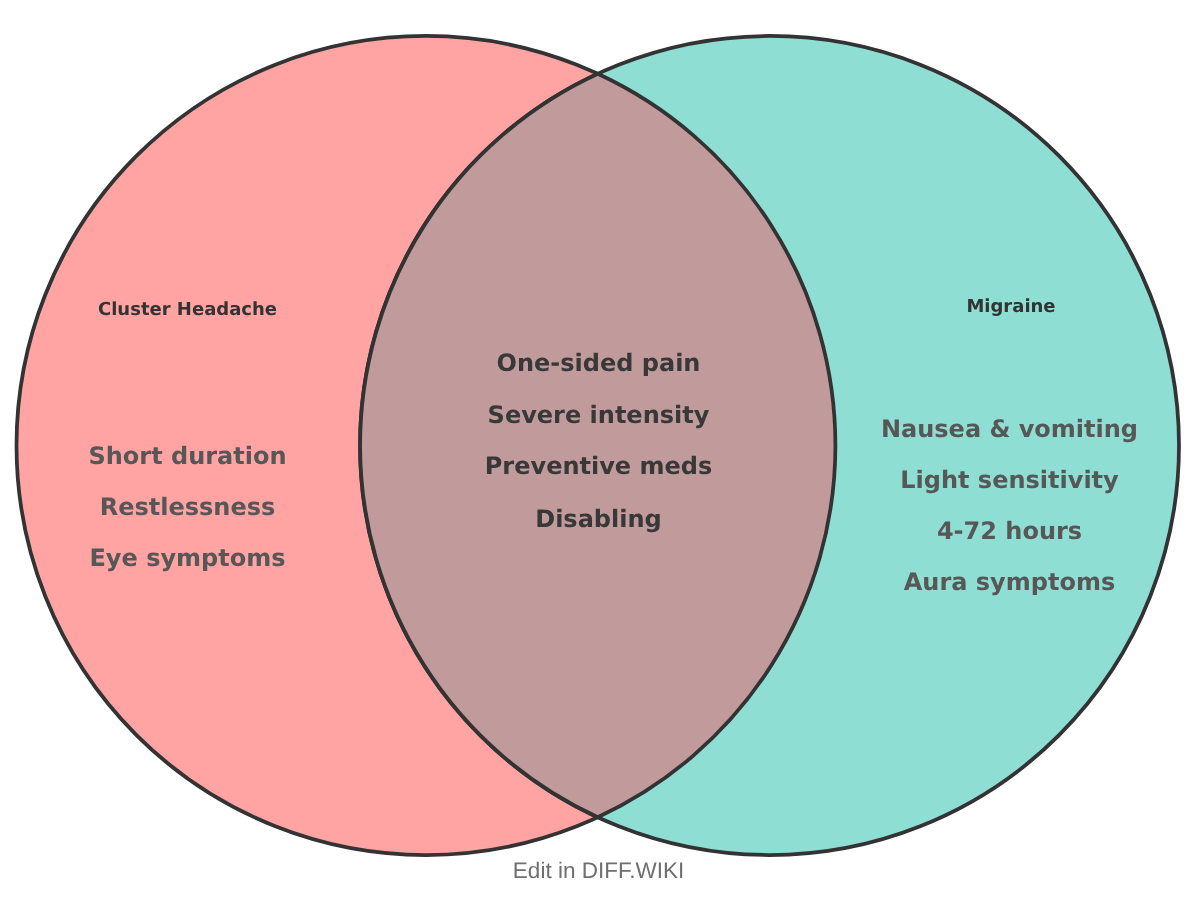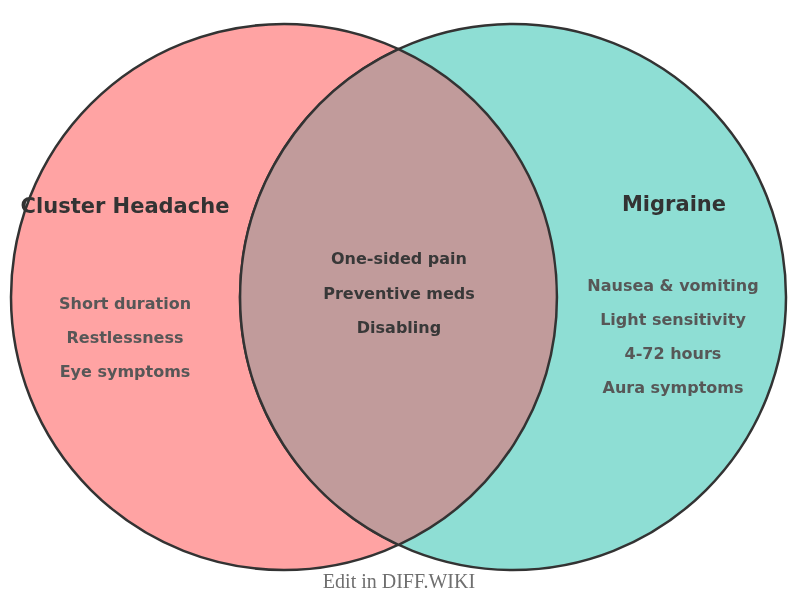--- a/index.html
+++ b/index.html
@@ -22,7 +22,7 @@
   .circle-right{fill:var(--right-fill);stroke:var(--stroke);stroke-width:2.5;}
   .lens{fill:var(--overlap-fill);stroke:var(--stroke);stroke-width:2.5;}
   .label{position:absolute;transform:translate(-50%,-50%);white-space:nowrap;text-align:center;}
-  .title{font-size:21px;font-weight:bold;color:var(--title-text);}
+  .title{font-size:12px;font-weight:bold;color:var(--title-text);}
   .title-left{left:125px;top:206px;}
   .title-right{left:674px;top:204px;}
   .list{position:absolute;transform:translate(-50%,-50%);display:flex;flex-direction:column;align-items:center;text-align:center;}

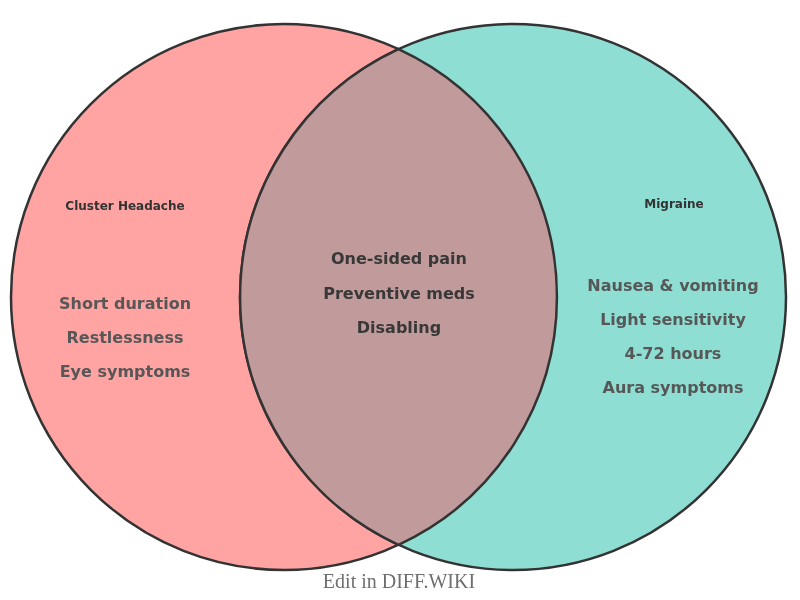--- a/index.html
+++ b/index.html
@@ -58,6 +58,7 @@
 
   <div class="list list-center">
     <div class="item">One-sided pain</div>
+    <div class="item">Severe intensity</div>
     <div class="item">Preventive meds</div>
     <div class="item">Disabling</div>
   </div>

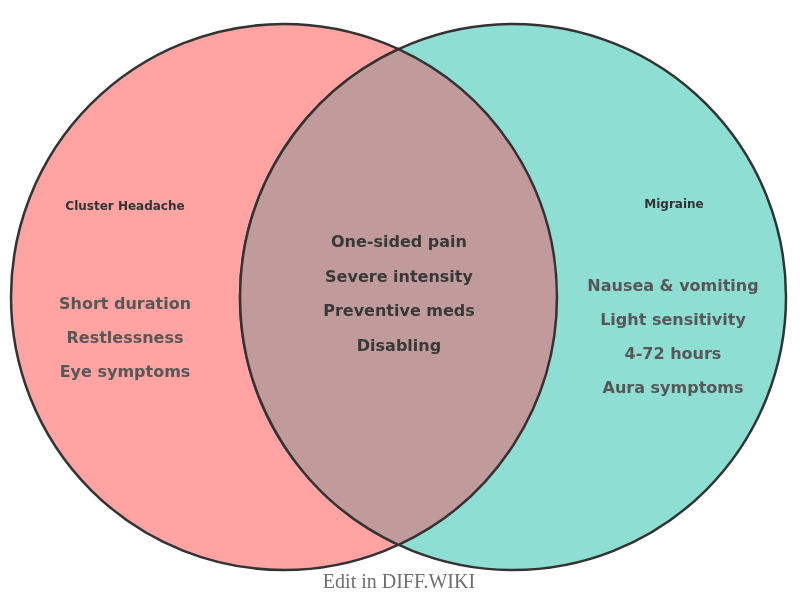--- a/index.html
+++ b/index.html
@@ -32,7 +32,7 @@
   .list-center{left:399px;top:294px;}
   .list-center .item{color:var(--center-text);line-height:34.5px;}
   .footer{position:absolute;left:399px;top:581px;transform:translate(-50%,-50%);
-          font-family:Liberation Serif, serif;font-size:20px;
+          font-family:Liberation Sans, sans-serif;font-size:15px;
           color:var(--footer-text);white-space:nowrap;cursor:pointer;}
 </style>
 </head>

